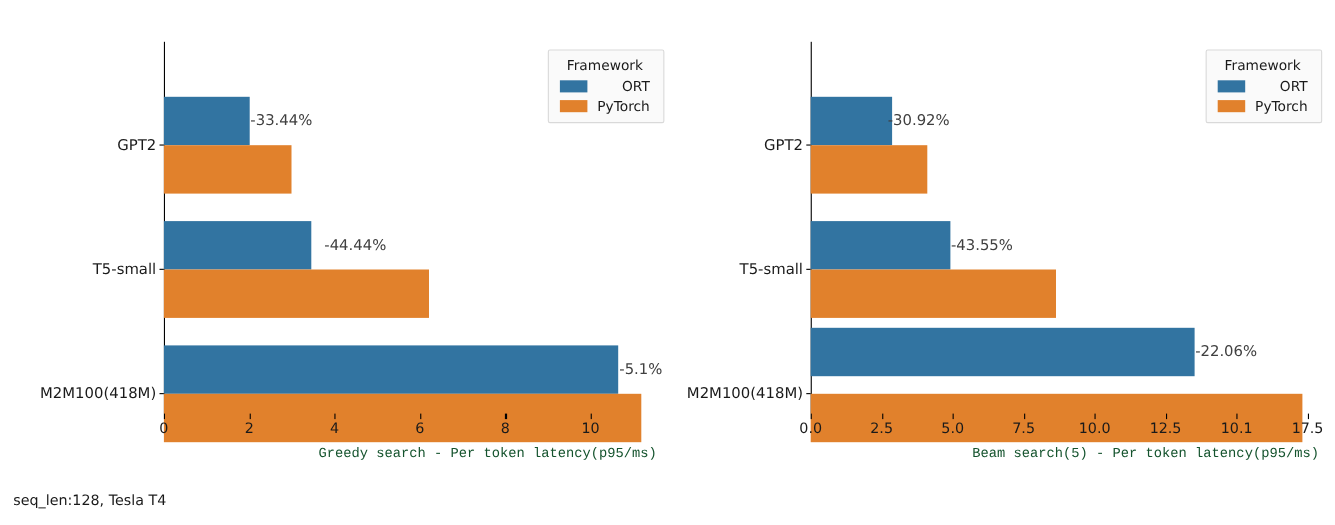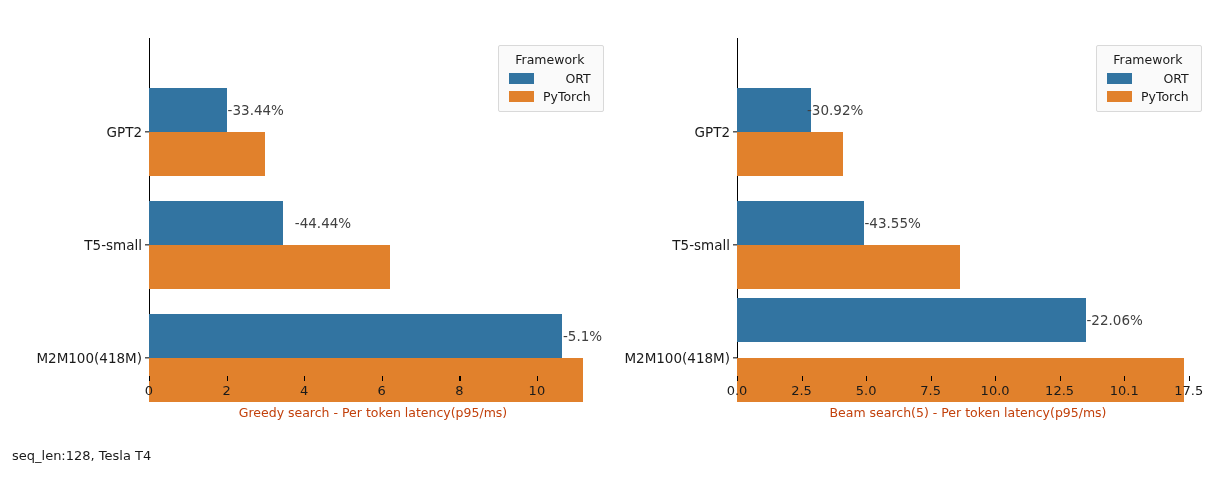--- a/index.html
+++ b/index.html
@@ -148,9 +148,10 @@
     top: 29px;
     left: 0;
     width: 100%;
-    text-align: center;
+    text-align: right;
     font-size: 12.5px;
-    color: #c2410c;
+    color: #14532d;
+    font-family: Liberation Mono, monospace;
   }
 
   

